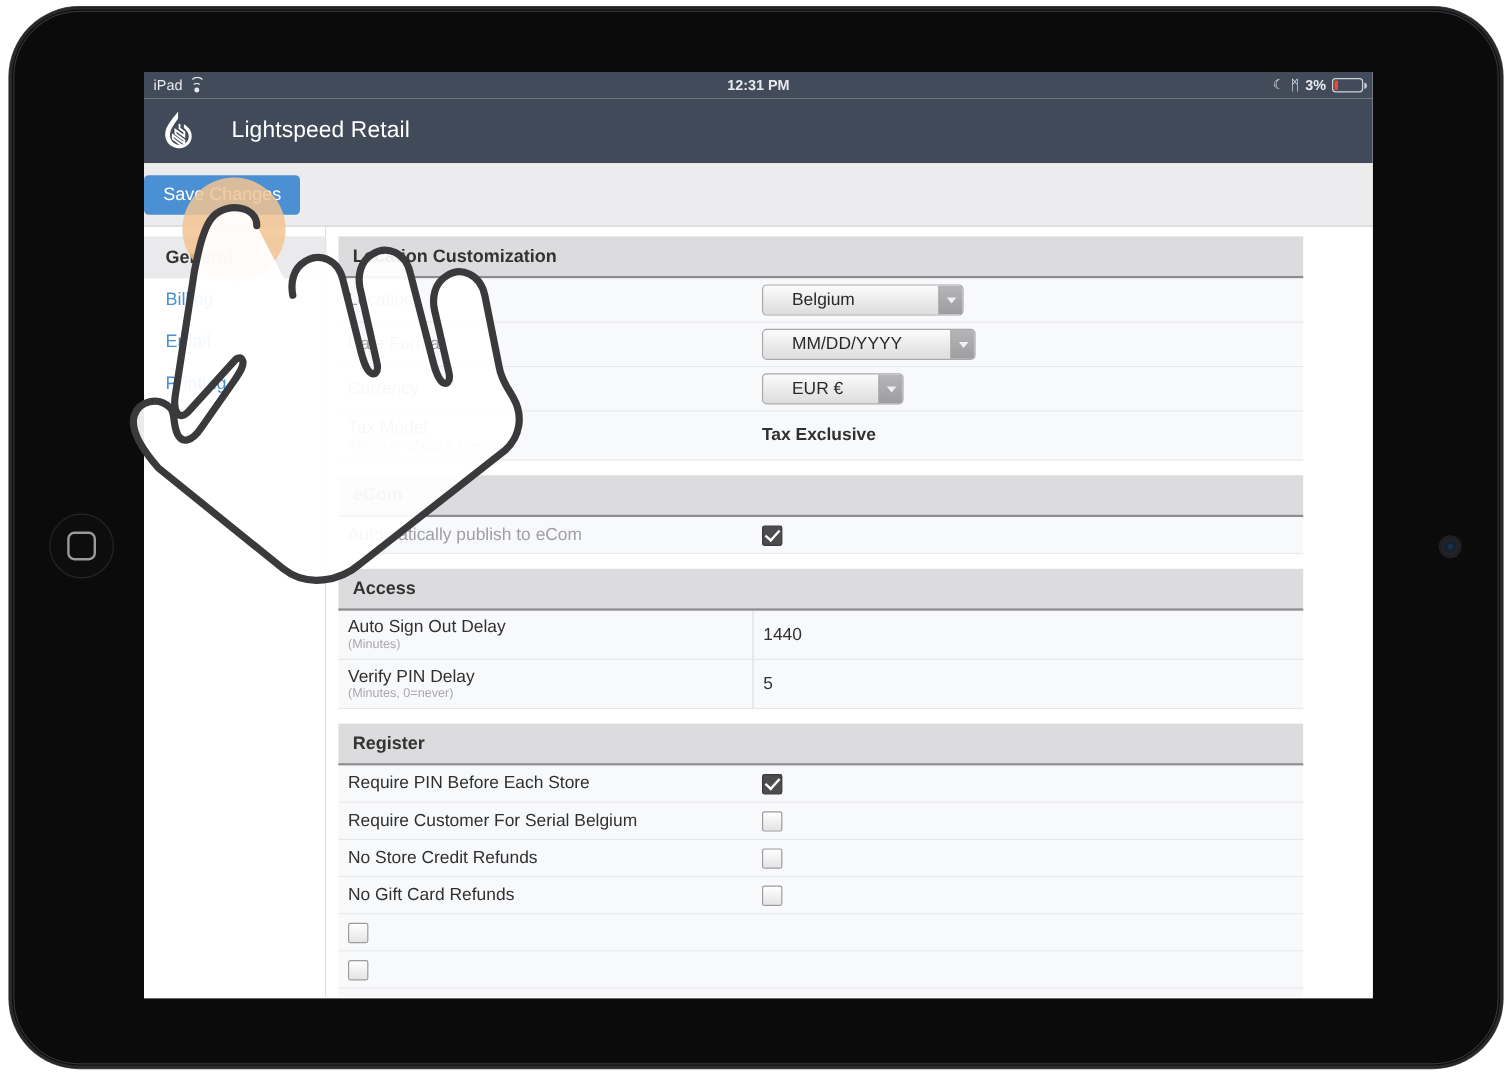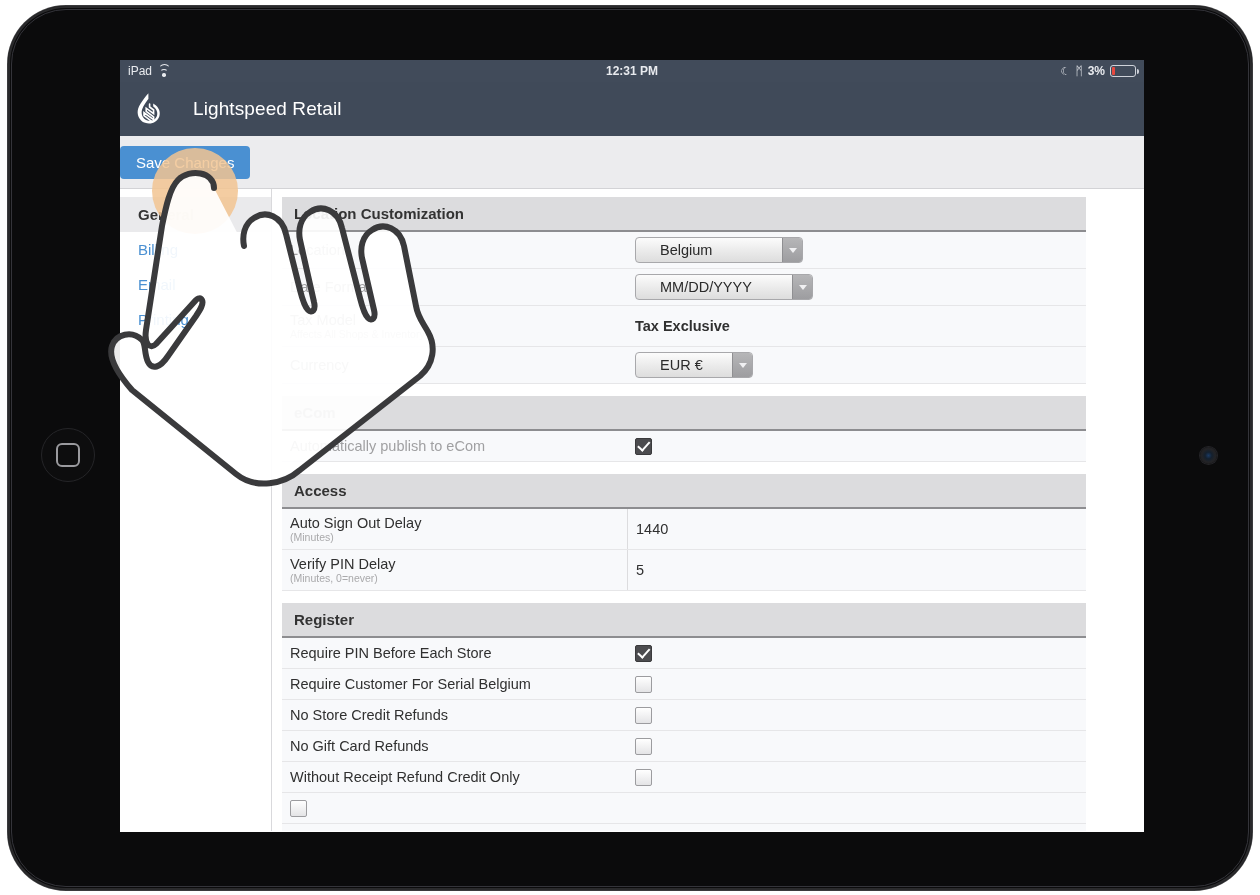--- a/index.html
+++ b/index.html
@@ -340,15 +340,6 @@
         </div>
         <div class="row">
           <div class="label muted">
-            <span>Tax Model</span>
-            <span class="sub">Affects All Shops &amp; Inventory</span>
-          </div>
-          <div class="field bold">
-            <span>Tax Exclusive</span>
-          </div>
-        </div>
-        <div class="row">
-          <div class="label muted">
             <span>Currency</span>
           </div>
           <div class="field">
@@ -356,6 +347,15 @@
               <span class="val">EUR €</span>
               <span class="arw"></span>
             </div>
+          </div>
+        </div>
+        <div class="row">
+          <div class="label muted">
+            <span>Tax Model</span>
+            <span class="sub">Affects All Shops &amp; Inventory</span>
+          </div>
+          <div class="field bold">
+            <span>Tax Exclusive</span>
           </div>
         </div>
         <div class="gap"></div>

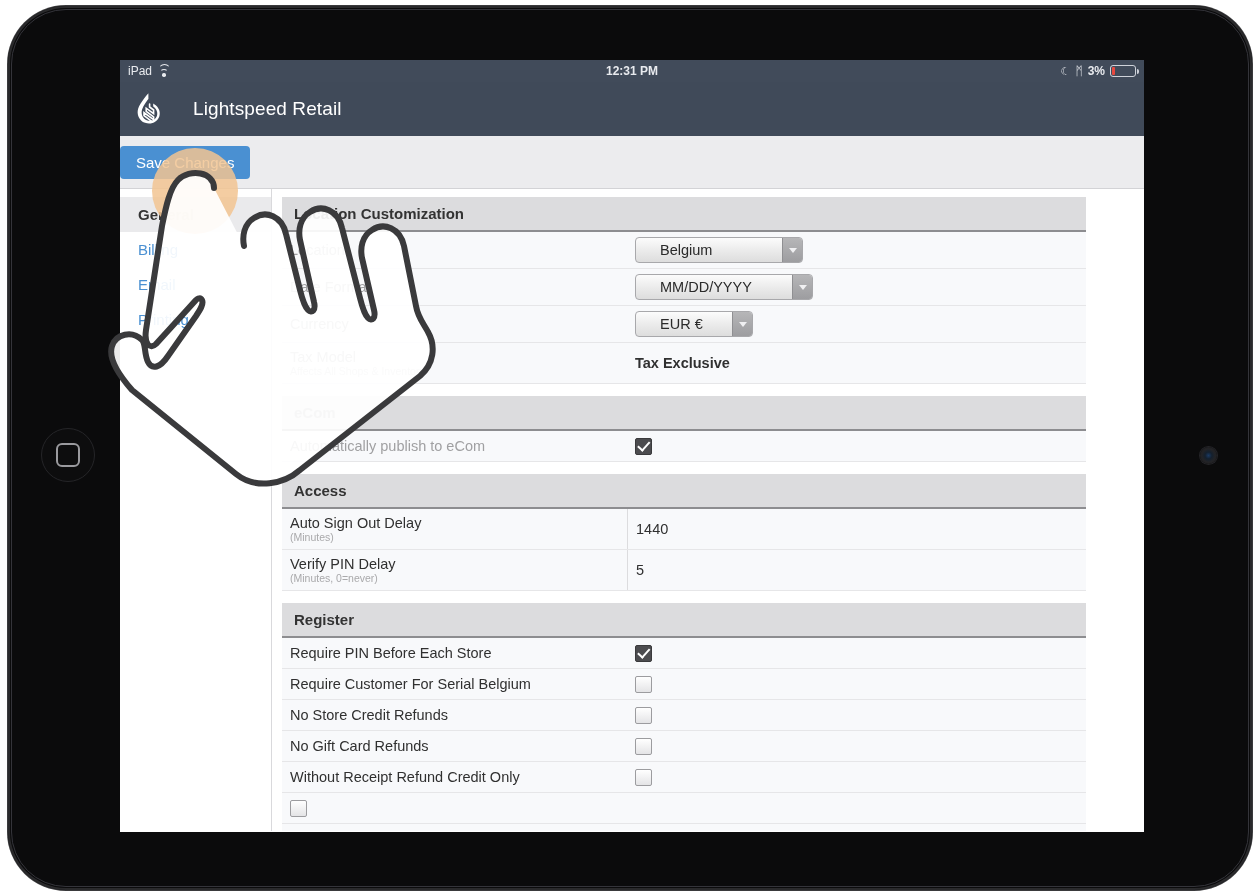--- a/index.html
+++ b/index.html
@@ -423,9 +423,6 @@
           </div>
         </div>
         <div class="row">
-          <div class="label">
-            <span>Without Receipt Refund Credit Only</span>
-          </div>
           <div class="field">
             <span class="cbx"></span>
           </div>

